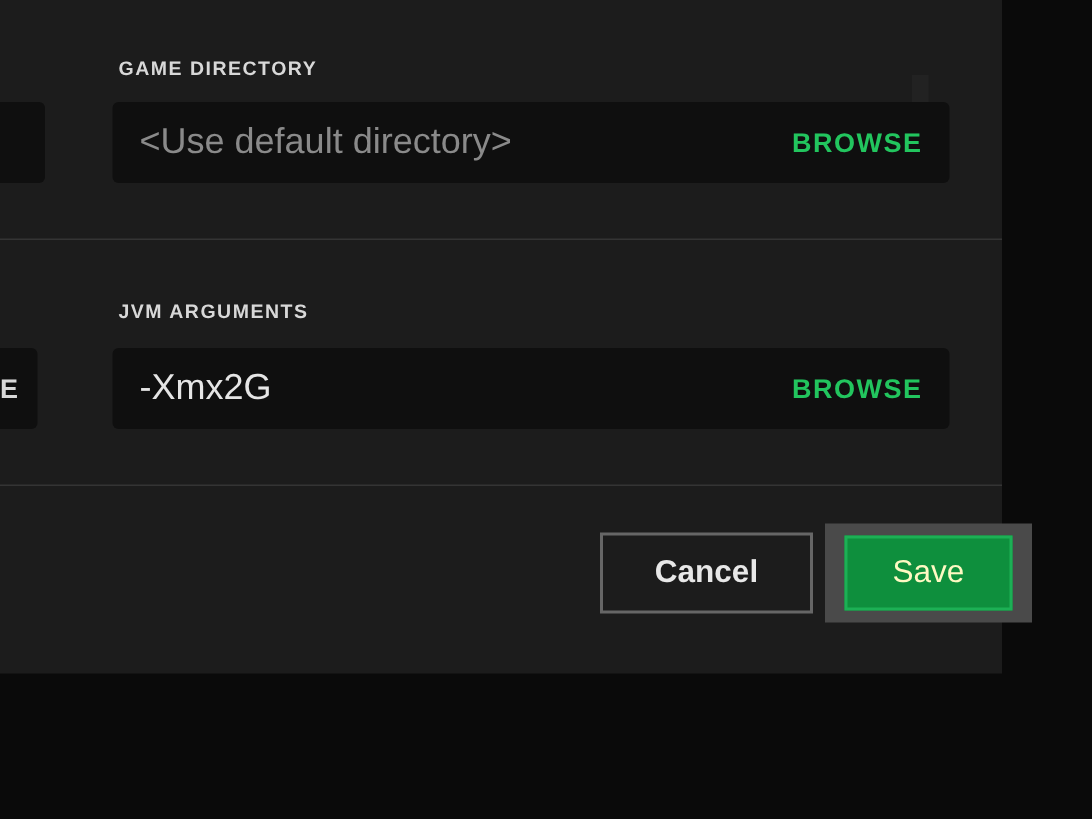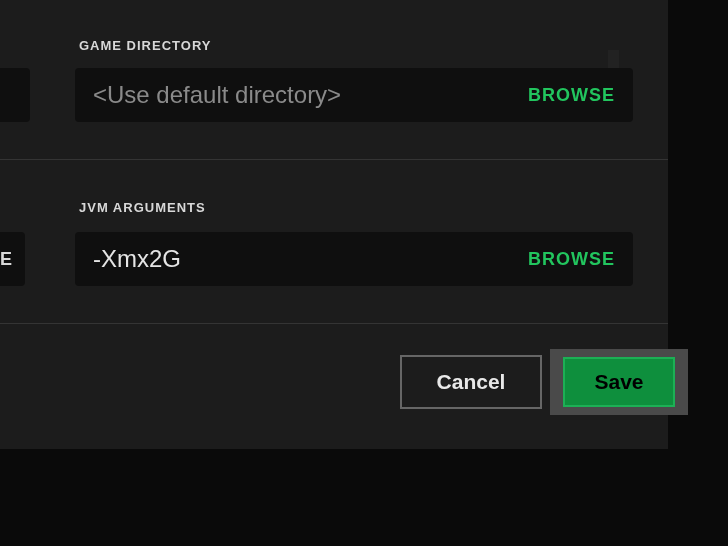--- a/index.html
+++ b/index.html
@@ -169,9 +169,9 @@
       height: 50px;
       background: #0e8f3d;
       border: 2px solid #1cb055;
-      color: #000000;
+      color: #fef9c3;
       font-size: 21px;
-      font-weight: 700;
+      font-weight: 400;
       cursor: pointer;
       font-family: inherit;
     }

